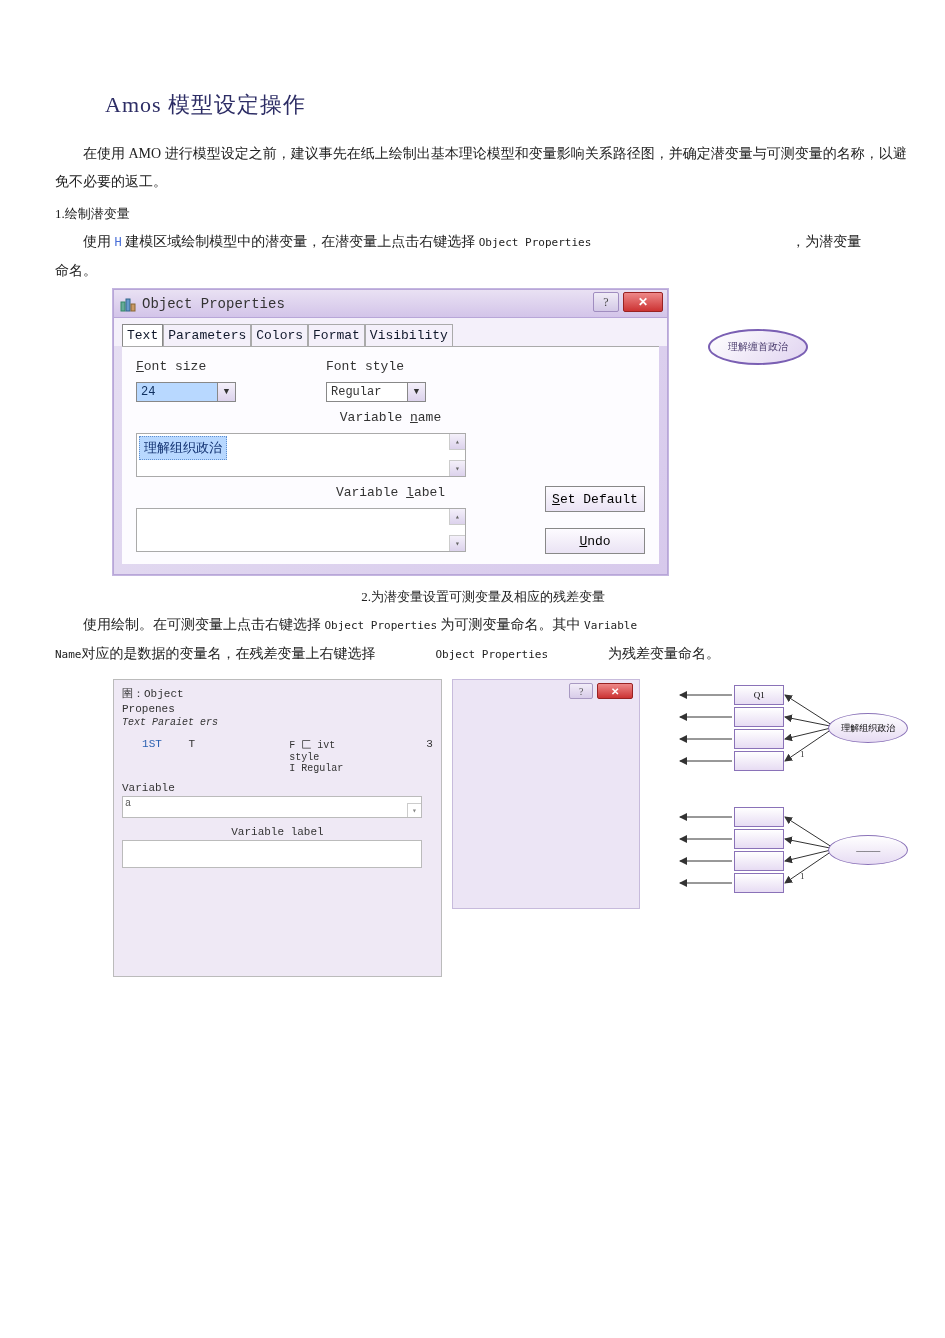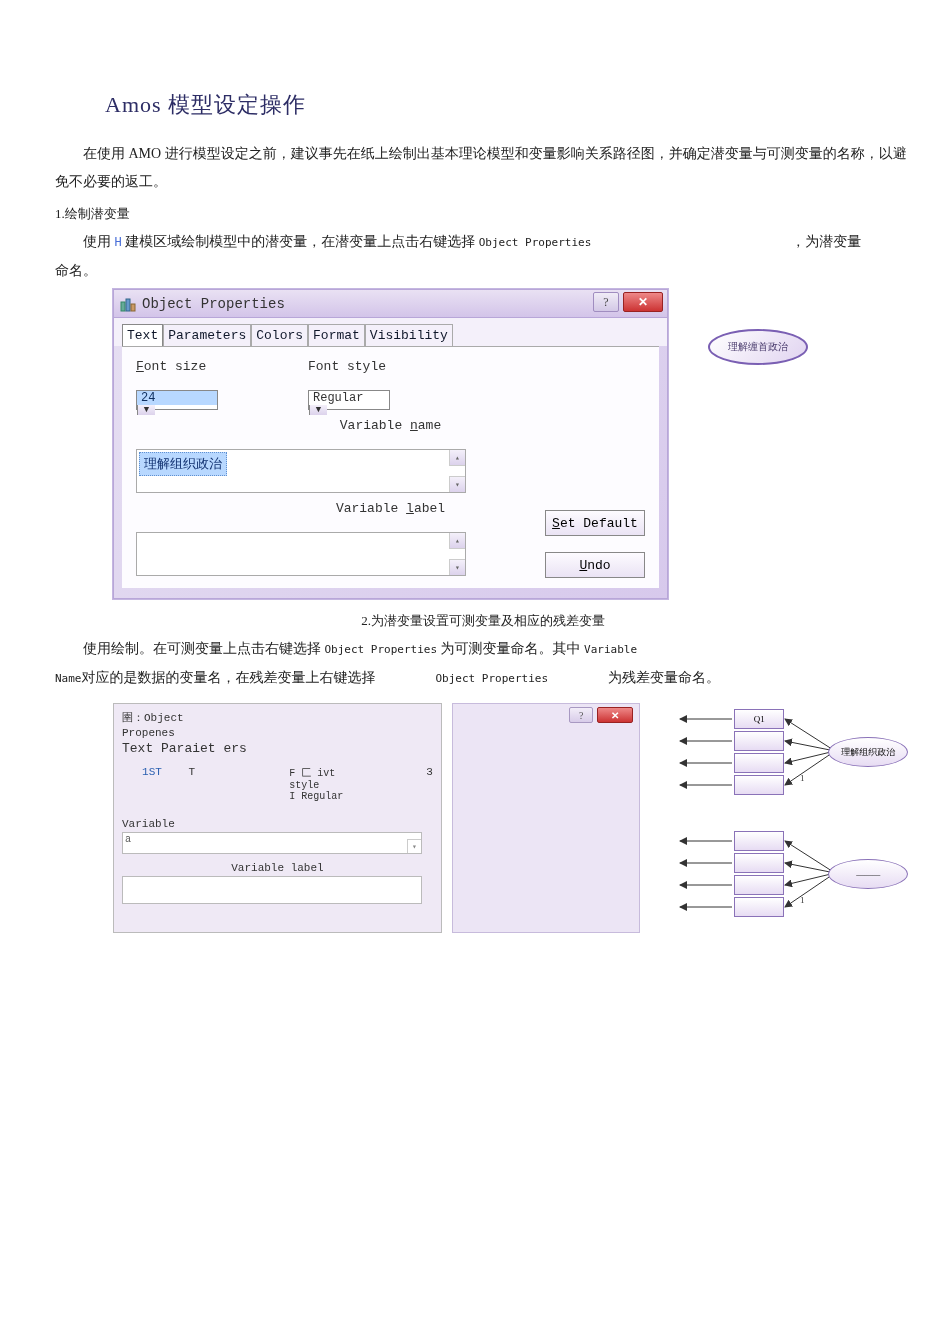--- a/index.html
+++ b/index.html
@@ -264,7 +264,7 @@
     }
     svg.links { position:absolute; inset:0; }
     .mt8 { margin-top: 8px; text-align: center; }
-    .mt4 { margin-top: 16px; flex-direction: column; }
+    .mt4 { margin-top: 8px; }
   </style>
 </head>
 <body>

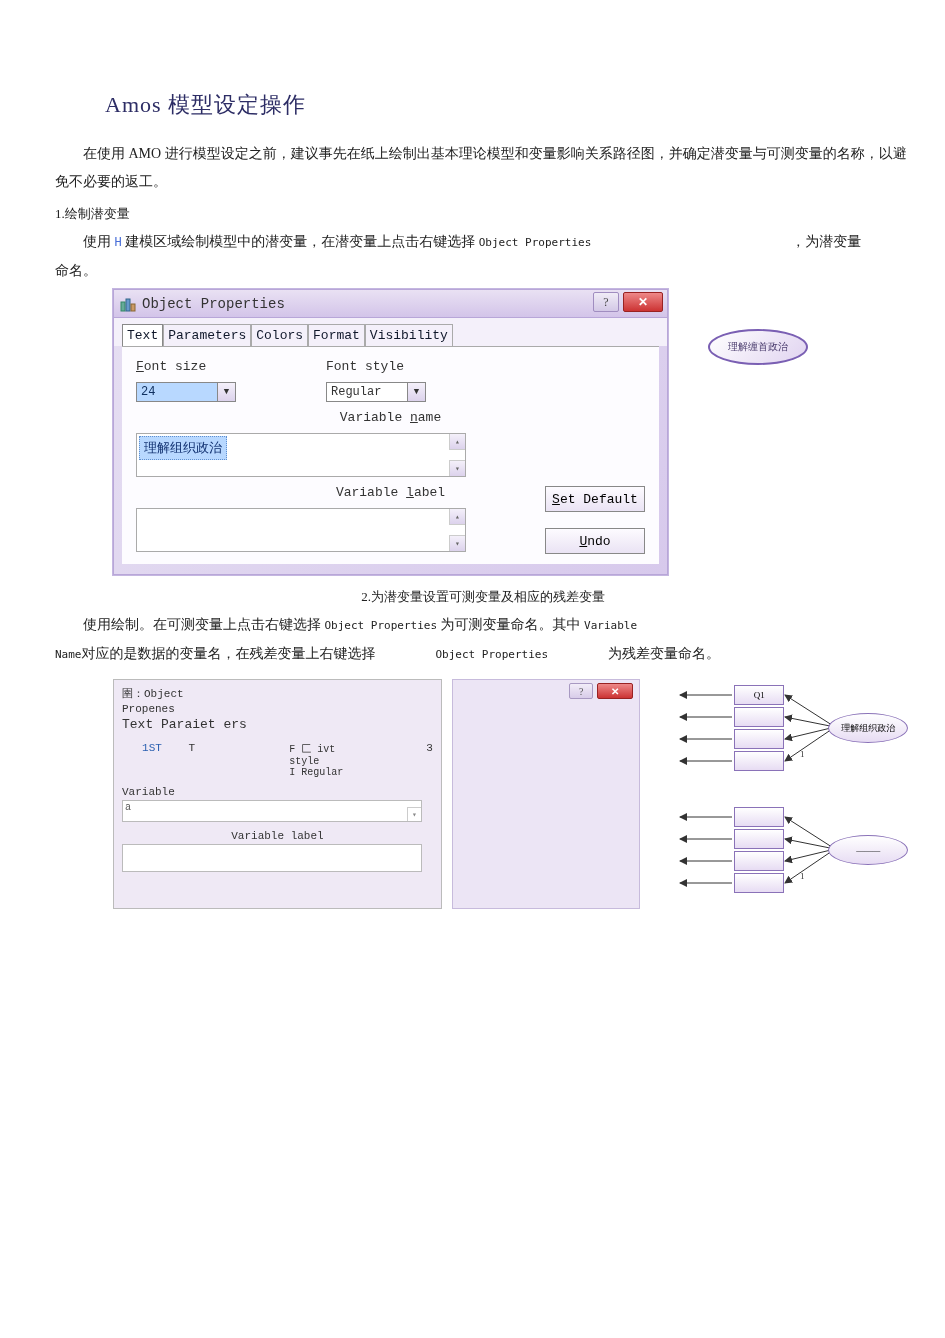--- a/index.html
+++ b/index.html
@@ -210,7 +210,7 @@
       font-family: "Courier New", monospace;
       font-size: 11px;
       color:#333;
-      height: 230px;
+      height: 298px;
       position:relative;
     }
     .dialog2 .d2line { margin-bottom:2px; }

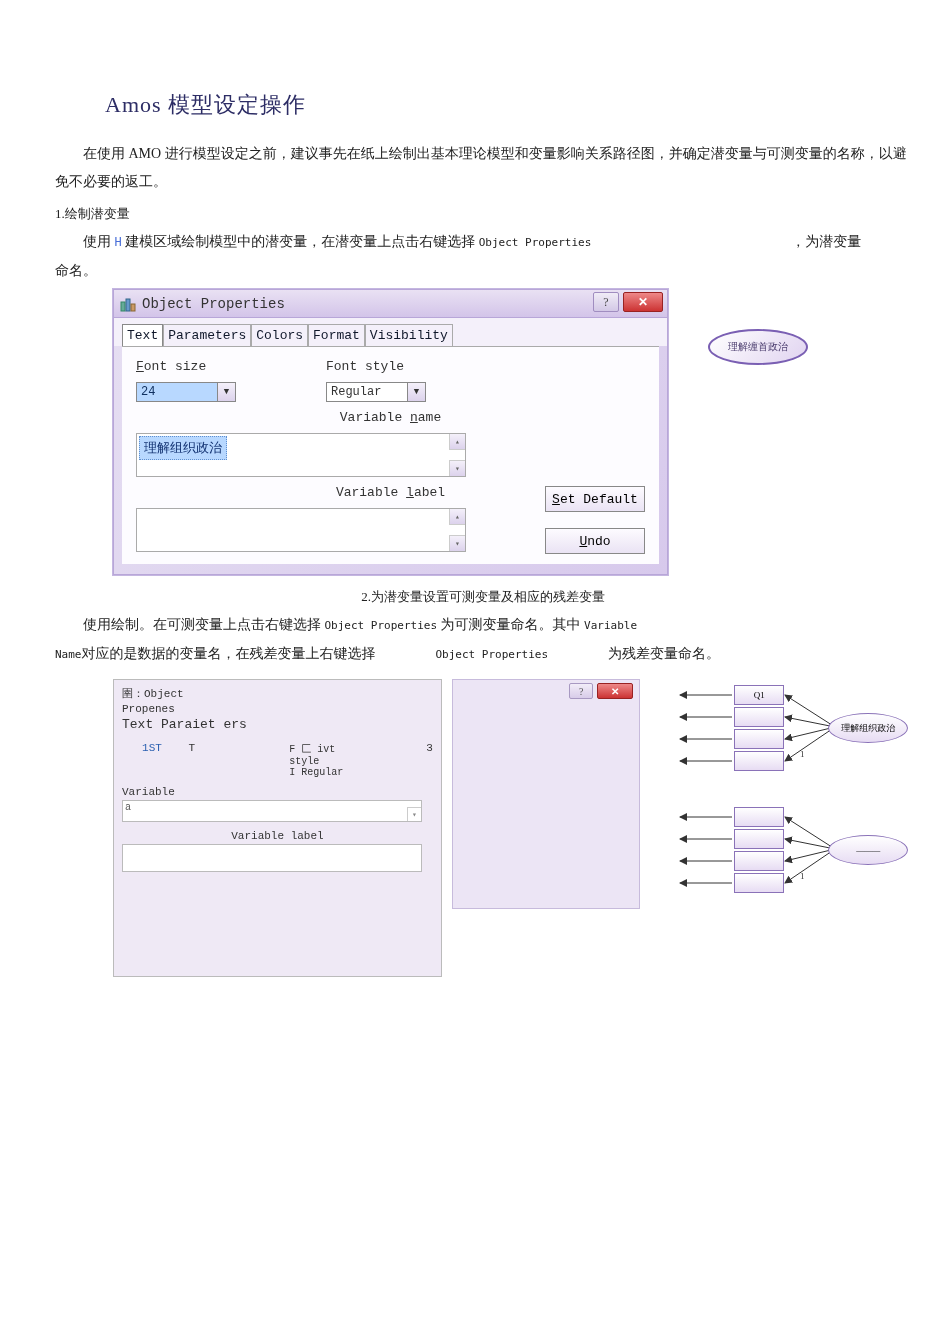--- a/index.html
+++ b/index.html
@@ -363,7 +363,7 @@
     <div class="dialog2">
       <div class="d2line">圉：Object</div>
       <div class="d2line">Propenes</div>
-      <div class="d2line" style="font-size:13px;">Text Paraiet ers</div>
+      <div class="d2line" style="font-size:10px;font-style:italic;">Text Paraiet ers</div>
       <div style="display:flex;justify-content:space-between;align-items:flex-start;margin-top:10px;">
         <div style="width:140px;">
           <div class="blue" style="display:inline-block;width:60px;">1ST</div>

